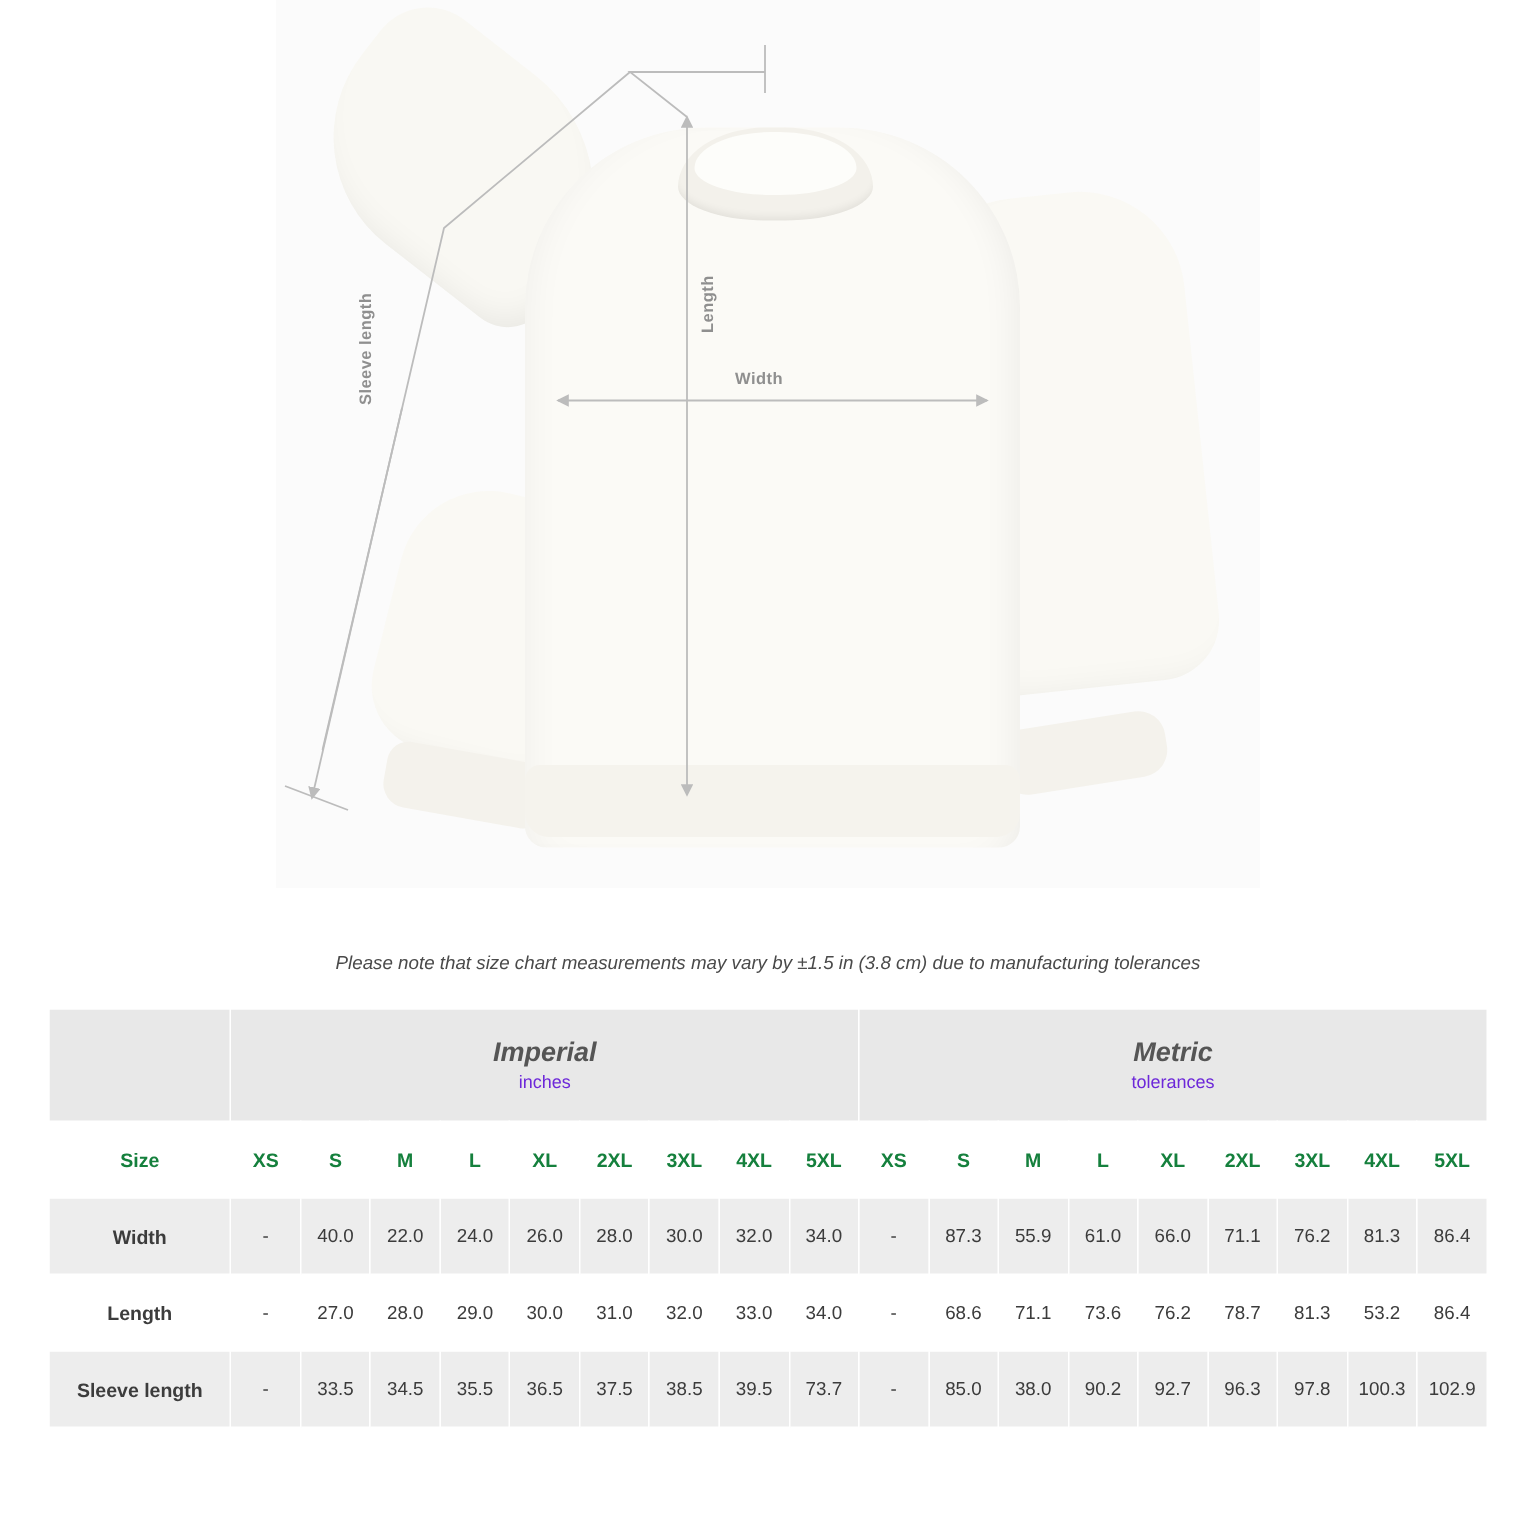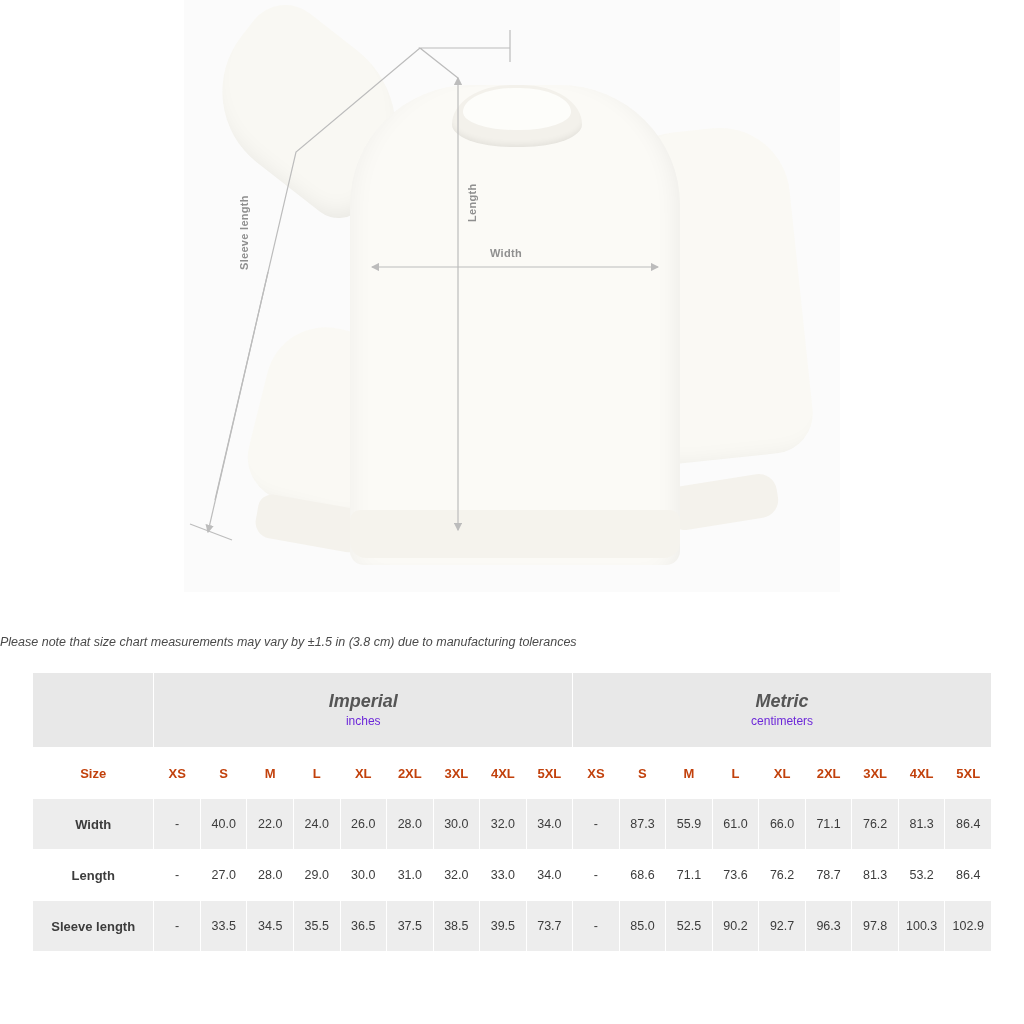--- a/index.html
+++ b/index.html
@@ -174,7 +174,7 @@
     top: 635px;
     left: 0;
     width: 1024px;
-    text-align: left;
+    text-align: center;
     font-size: 12.5px;
     font-style: italic;
     color: #4a4a4a;

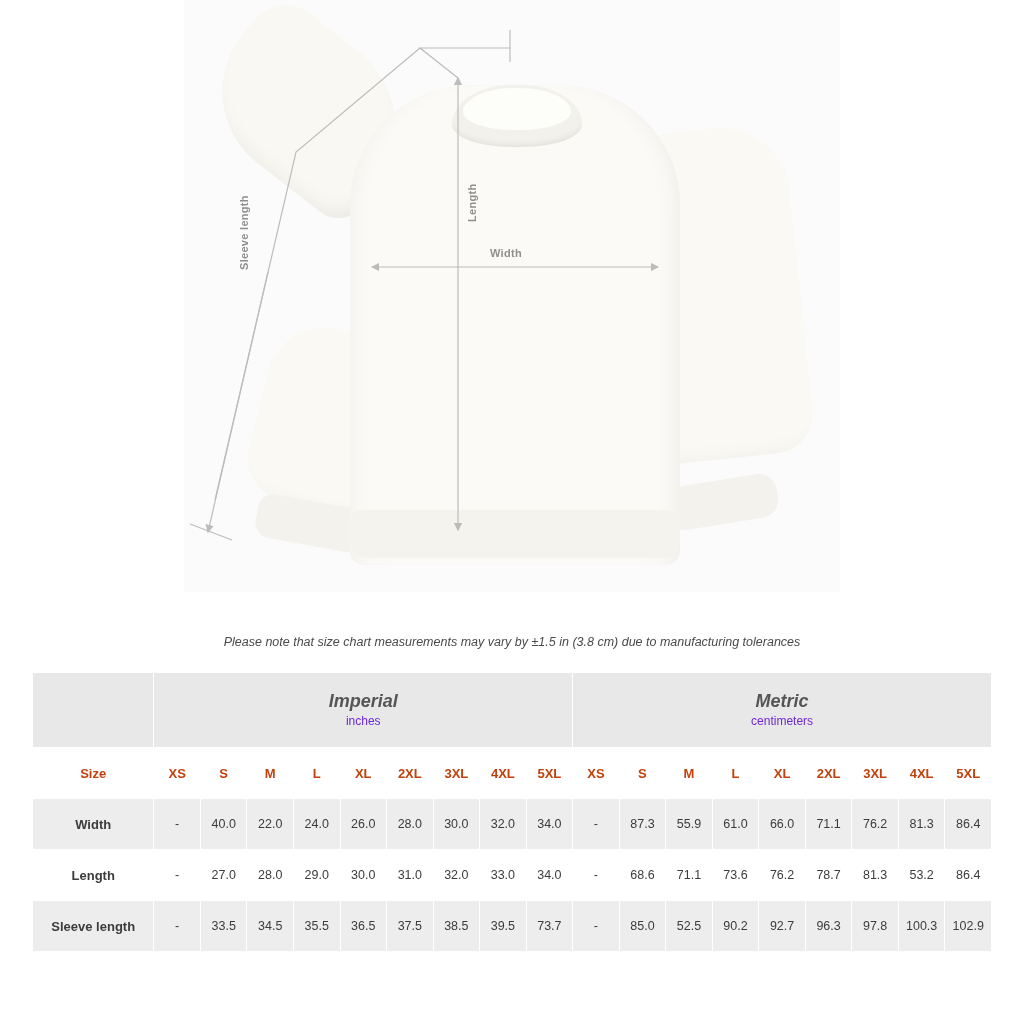--- a/index.html
+++ b/index.html
@@ -328,7 +328,7 @@
           </td>
           <td class="unit-head" colspan="9">
             <div class="unit-name">Metric</div>
-            <div class="unit-sub">centimeters</div>
+            <div class="unit-sub">tolerances</div>
           </td>
         </tr>
 

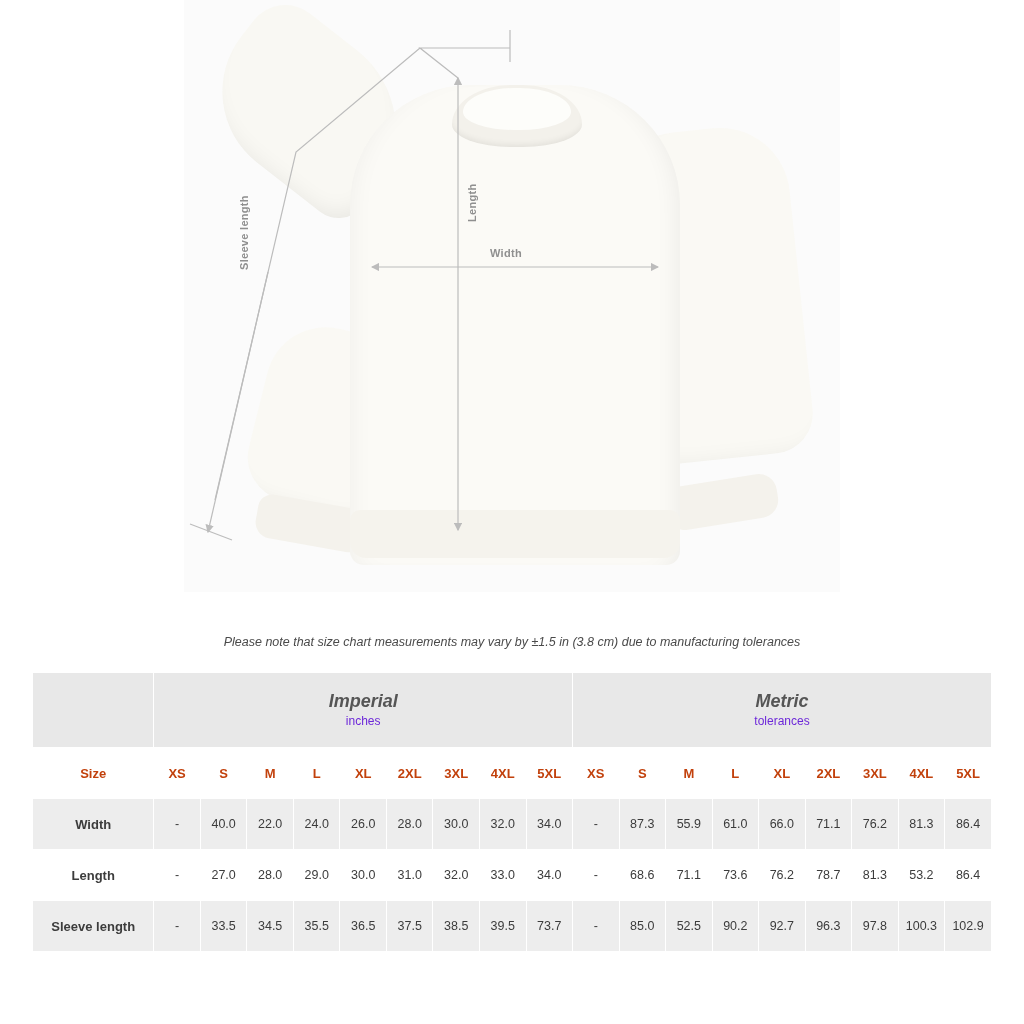--- a/index.html
+++ b/index.html
@@ -226,7 +226,7 @@
     background: #ffffff;
     font-weight: bold;
     font-size: 13px;
-    color: #c2410c;
+    color: #15803d;
   }
   tr.head-row td.corner {
     background: #ffffff;

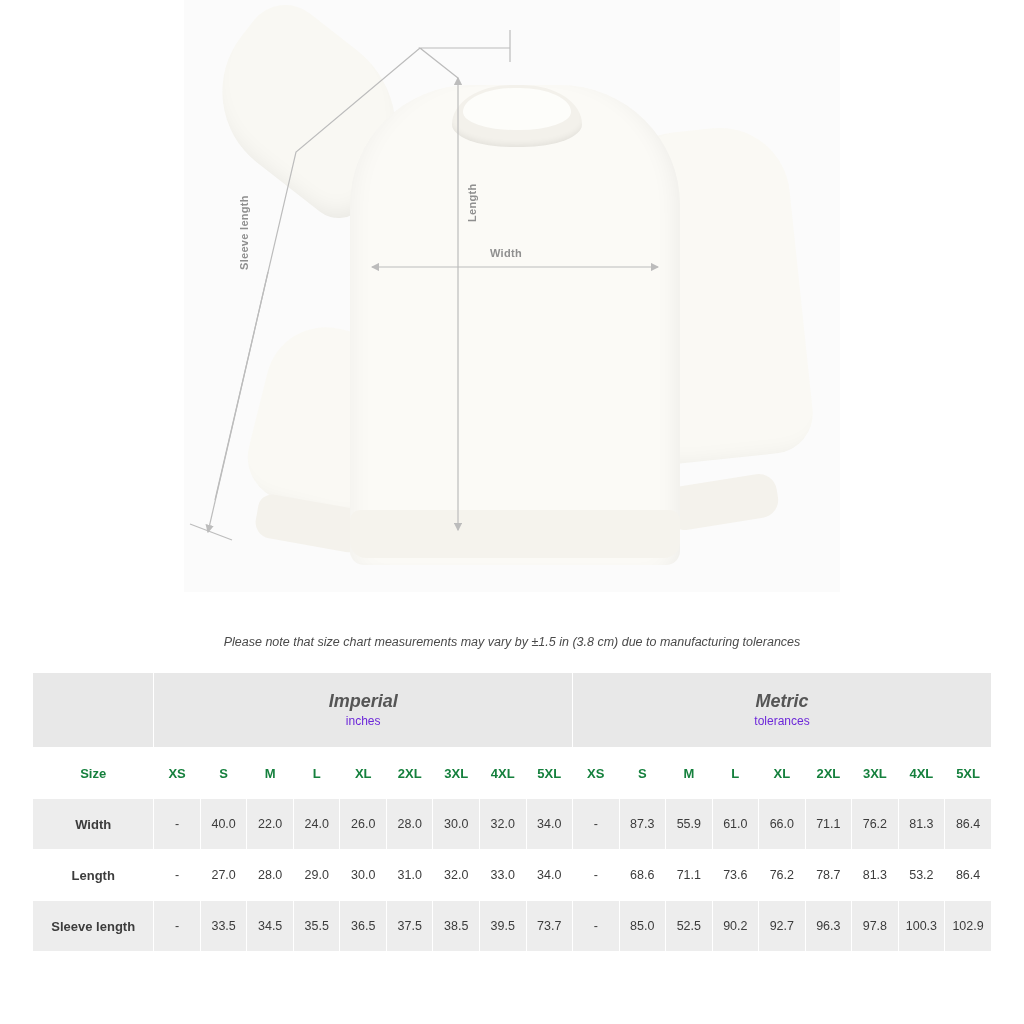--- a/index.html
+++ b/index.html
@@ -411,7 +411,7 @@
           <td>73.7</td>
           <td>-</td>
           <td>85.0</td>
-          <td>52.5</td>
+          <td>38.0</td>
           <td>90.2</td>
           <td>92.7</td>
           <td>96.3</td>

